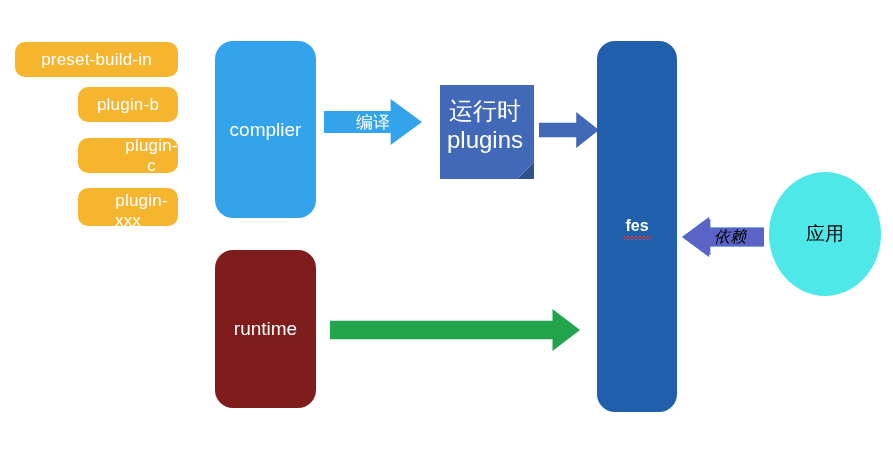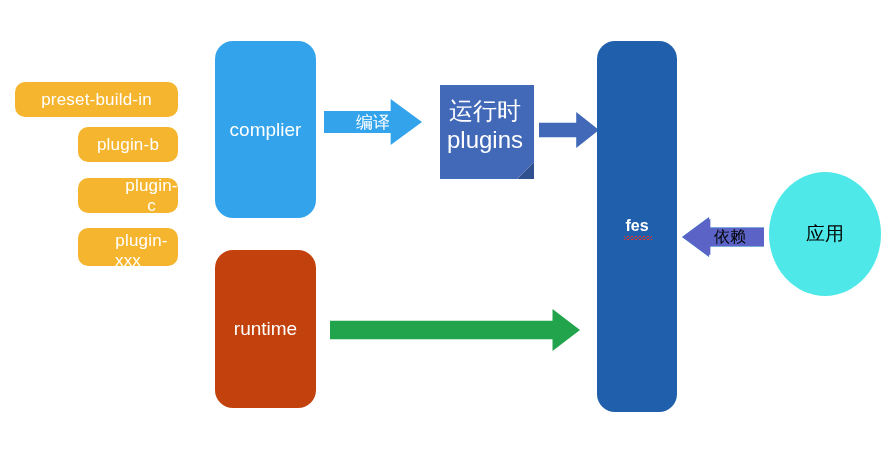--- a/index.html
+++ b/index.html
@@ -38,7 +38,6 @@
     font-size: 17px;
     font-weight: 400;
     letter-spacing: .2px;
-    margin-top: 40px;
   }
   .chip.wrap {
     display: block;

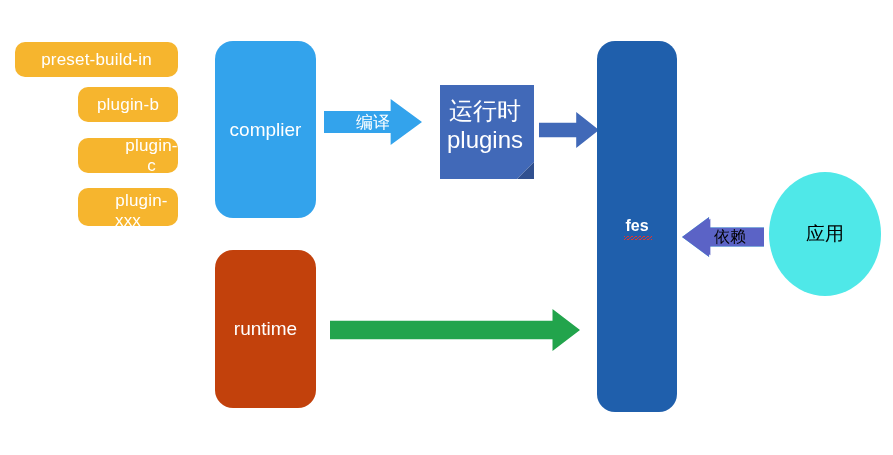--- a/index.html
+++ b/index.html
@@ -182,6 +182,7 @@
     color: #000000;
     font-size: 16px;
     transform: translateX(7px);
+    font-style: italic;
   }
 
   

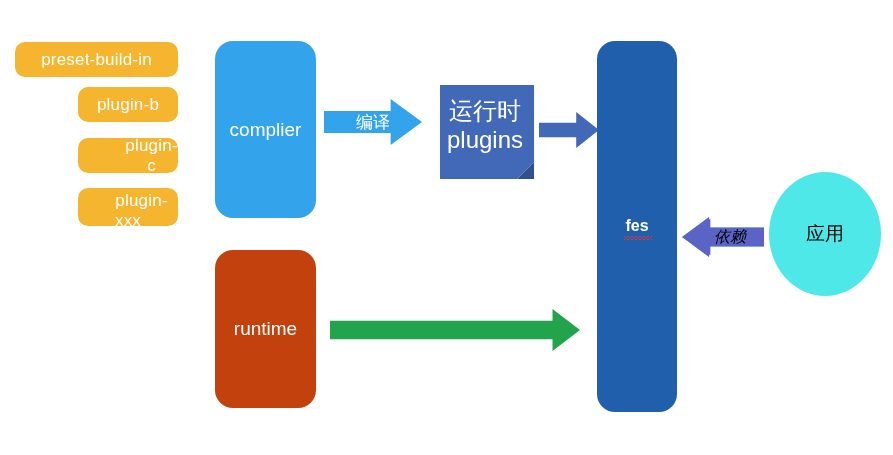--- a/index.html
+++ b/index.html
@@ -53,7 +53,7 @@
     font-weight: 400;
   }
   .pill-complier { background: #33A3EC; }
-  .pill-runtime  { background: #c2410c; }
+  .pill-runtime  { background: #7f1d1d; }
   .pill-fes      { background: #1F5FAC; }
 
   .fes-label {

